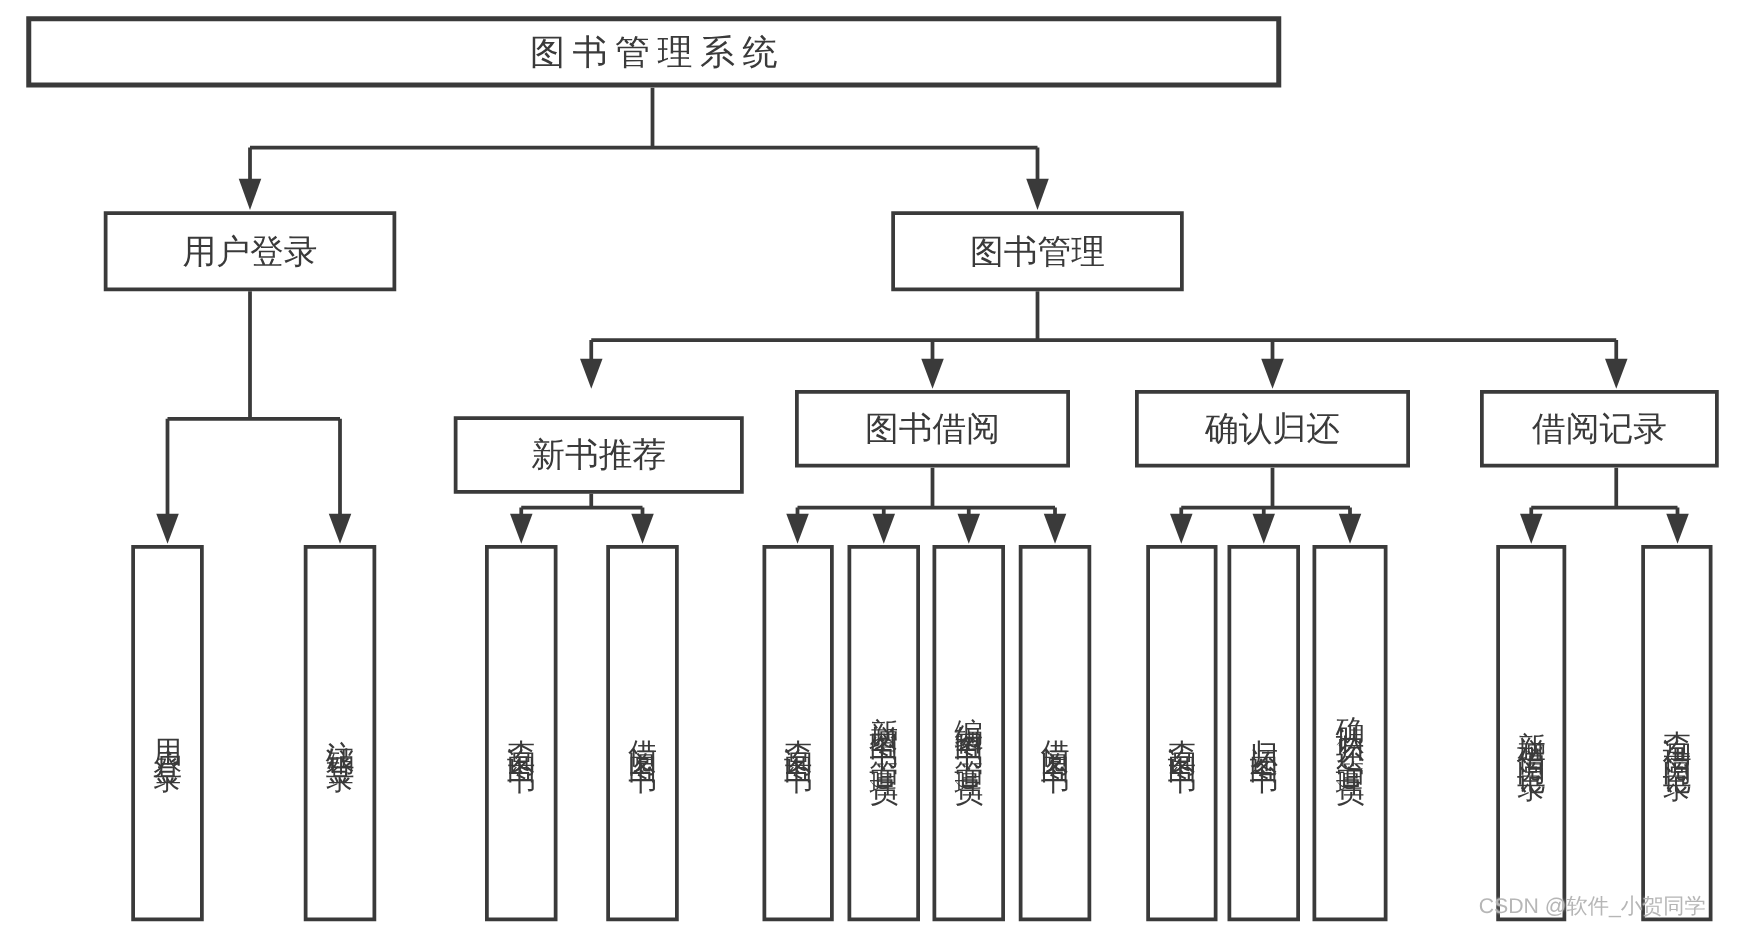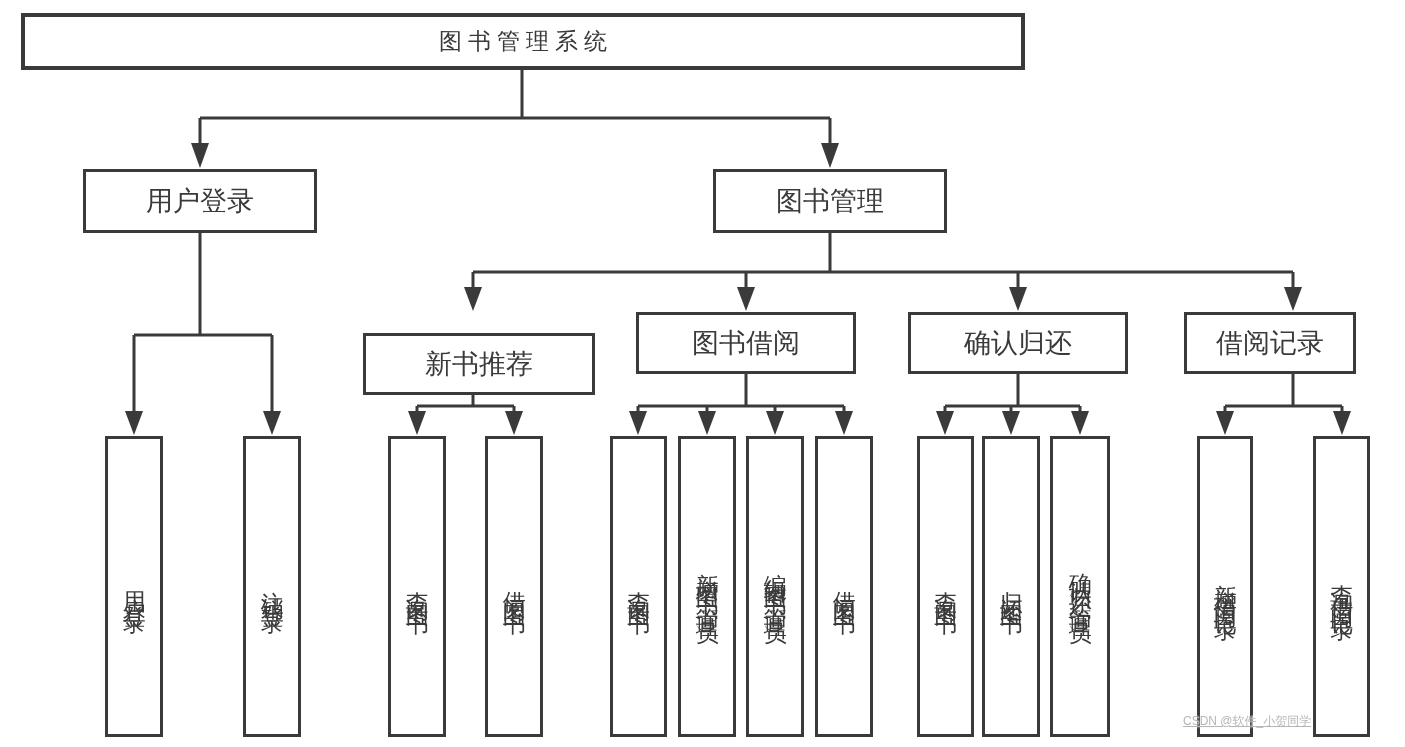--- a/index.html
+++ b/index.html
@@ -36,7 +36,7 @@
     white-space: nowrap;
   }
   .root .h-label {
-    font-size: 23px;
+    font-size: 28px;
     letter-spacing: 6px;
     text-indent: 6px;
   }

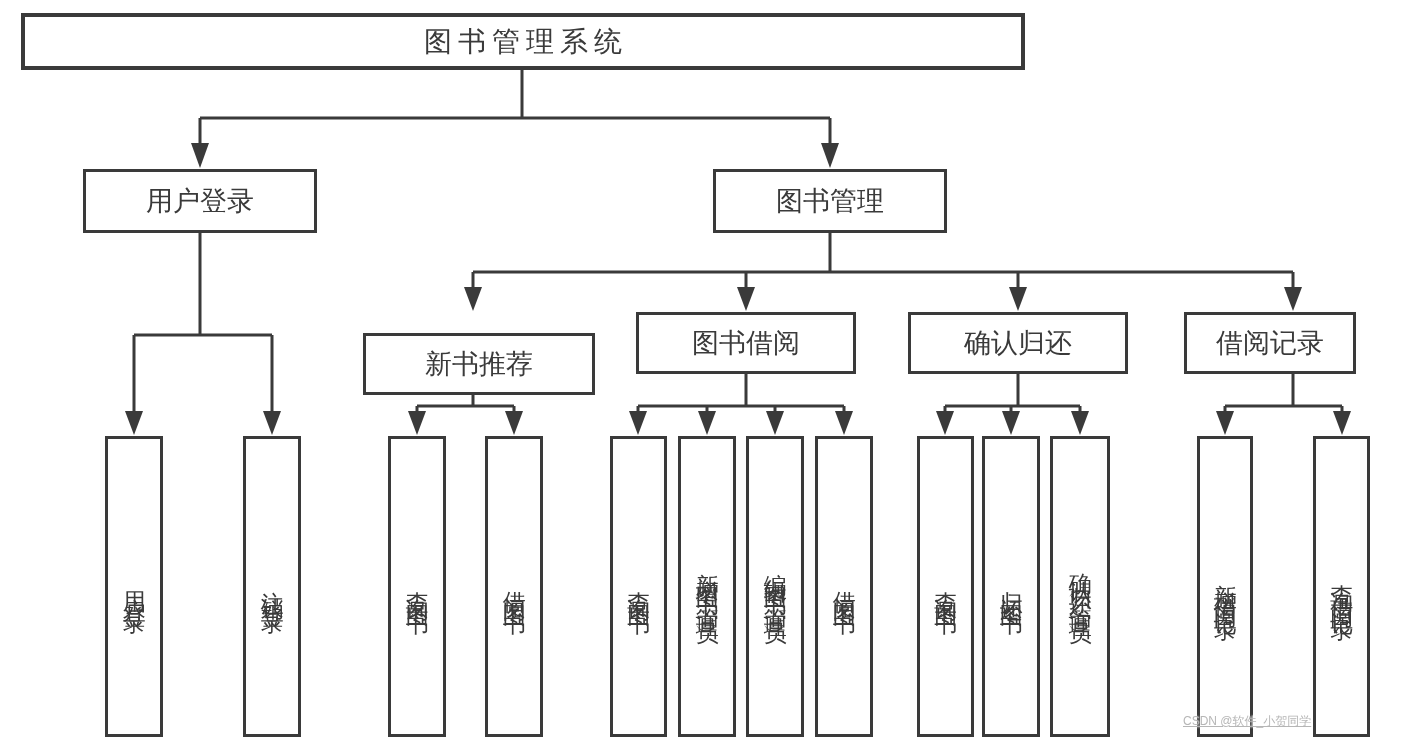--- a/index.html
+++ b/index.html
@@ -133,7 +133,7 @@
   <div class="box" style="left:908px; top:312px; width:220px; height:62px;">
     <span class="h-label">确认归还</span>
   </div>
-  <div class="box" style="left:1184px; top:312px; width:172px; height:62px;">
+  <div class="box" style="left:1184px; top:312px; width:191px; height:62px;">
     <span class="h-label">借阅记录</span>
   </div>
 

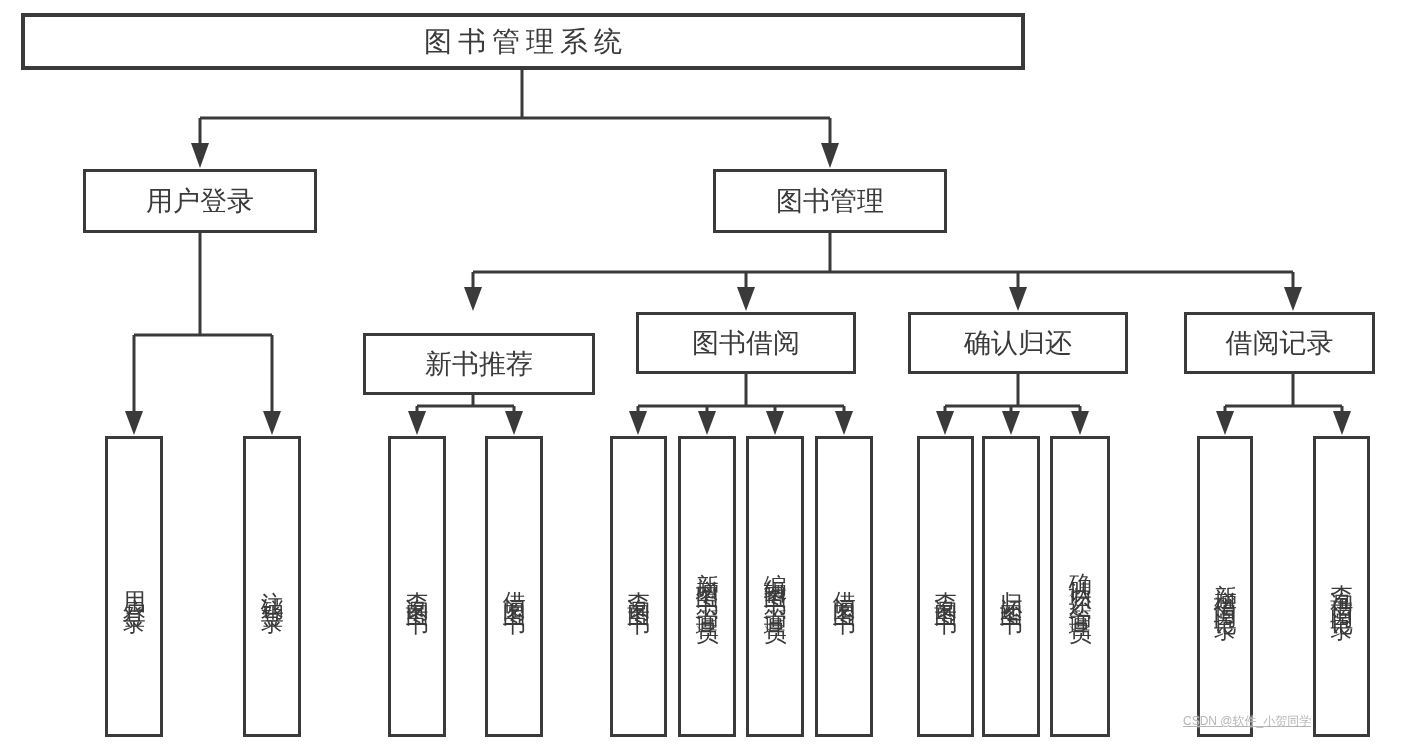--- a/index.html
+++ b/index.html
@@ -53,12 +53,11 @@
     position: absolute;
     left: 1183px;
     top: 713px;
-    font-size: 12px;
+    font-size: 17px;
     color: rgba(178, 178, 178, 0.95);
     text-shadow: 0 0 2px #ffffff;
     white-space: nowrap;
     z-index: 5;
-    text-decoration: underline;
   }
 </style>
 </head>

